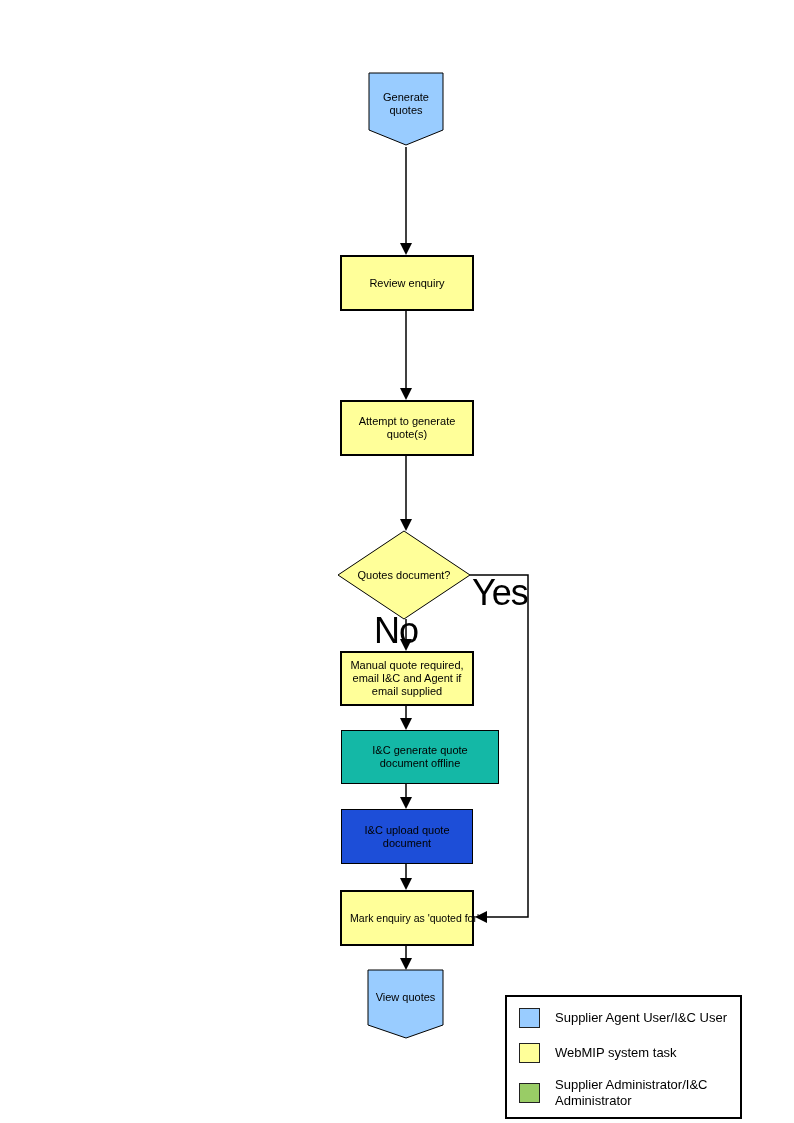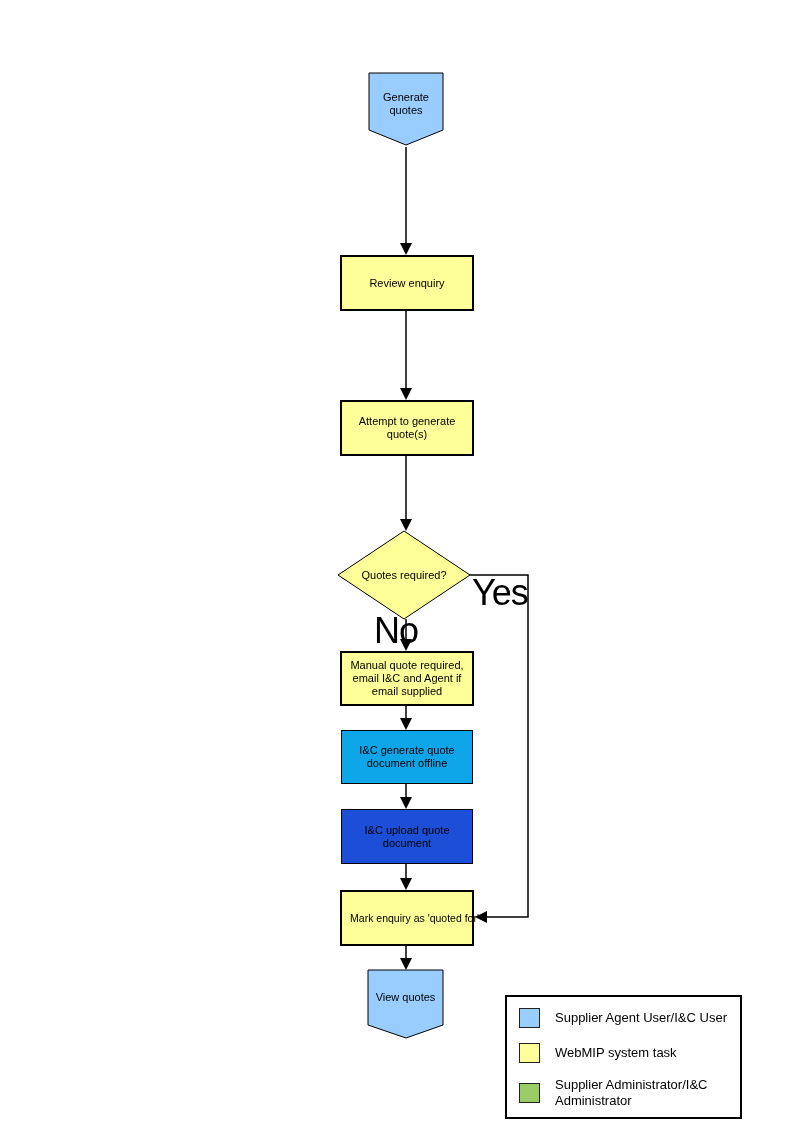--- a/index.html
+++ b/index.html
@@ -120,7 +120,7 @@
 
   <div class="node rect-node" style="left: 340px; top: 400px; width: 134px; height: 56px; padding: 0px 10px; background-color: rgb(255, 255, 153);">Attempt to generate quote(s)</div>
 
-  <div class="shape-label" style="left:344px; top:554px; width:120px; height:42px;">Quotes required?</div>
+  <div class="shape-label" style="left:344px; top:554px; width:120px; height:42px;">Quotes document?</div>
 
   <div class="branch-label" style="left:472px; top:579px;">Yes</div>
   <div class="branch-label" style="left:374px; top:617px;">No</div>

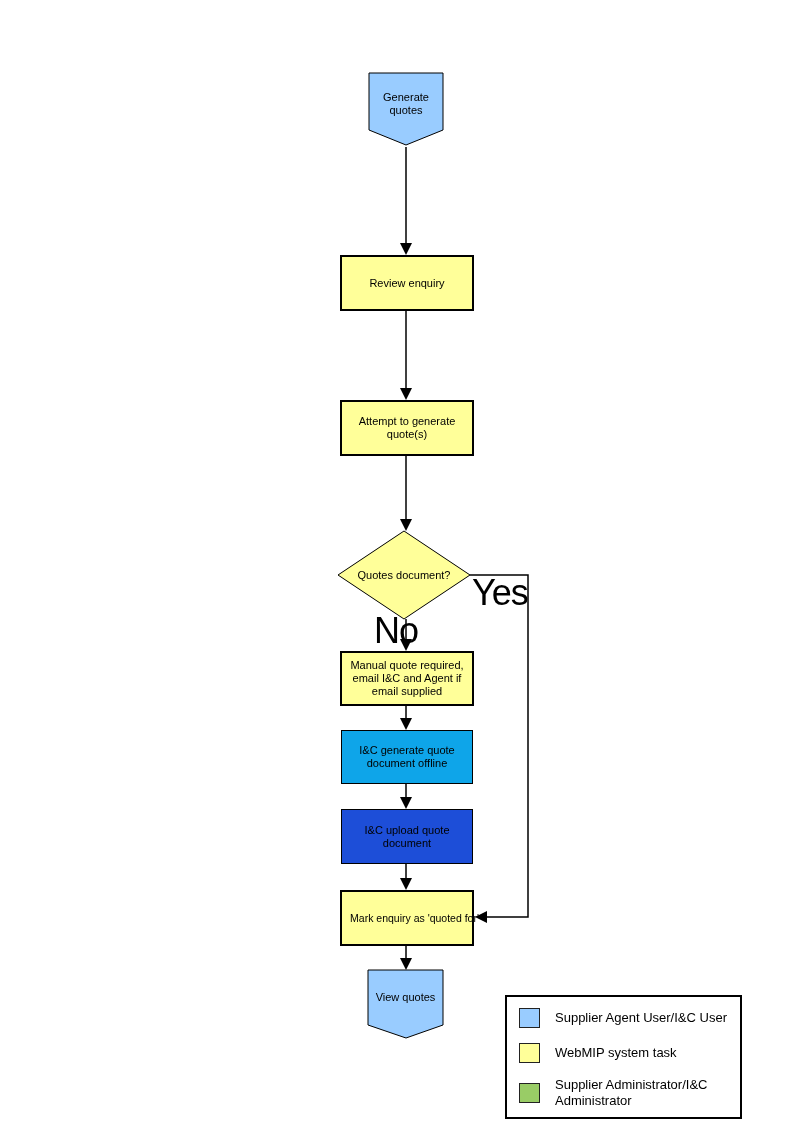--- a/index.html
+++ b/index.html
@@ -127,7 +127,7 @@
 
   <div class="node rect-node" style="left: 340px; top: 651px; width: 134px; height: 55px; padding: 12px 3px; background-color: rgb(255, 255, 153);">Manual quote required, email I&amp;C and Agent if email supplied</div>
 
-  <div class="node rect-node thin" style="left: 341px; top: 730px; width: 132px; height: 54px; padding: 0px 14px; background-color: #0ea5e9;">I&amp;C generate quote document offline</div>
+  <div class="node rect-node thin" style="left: 341px; top: 730px; width: 158px; height: 54px; padding: 0px 14px; background-color: #14b8a6;">I&amp;C generate quote document offline</div>
 
   <div class="node rect-node thin" style="left: 341px; top: 809px; width: 132px; height: 55px; padding: 0px 20px; background-color: #1d4ed8;">I&amp;C upload quote document</div>
 

